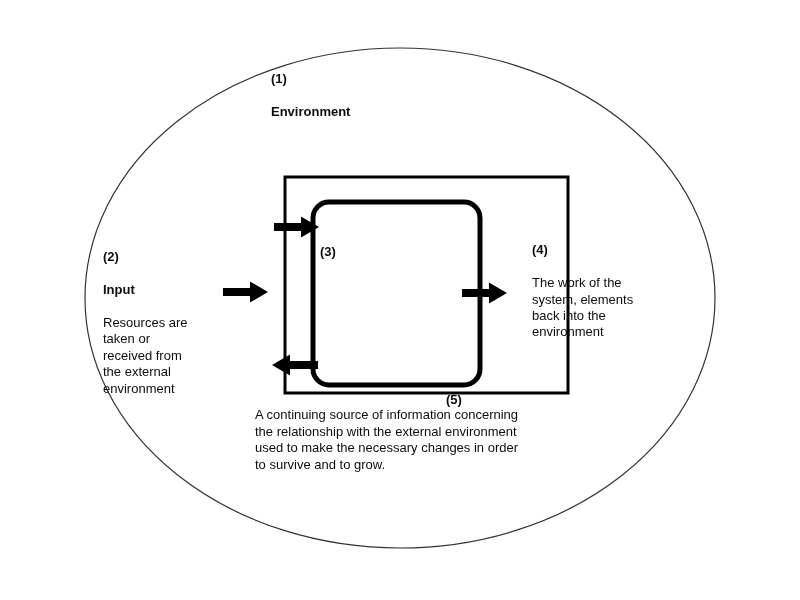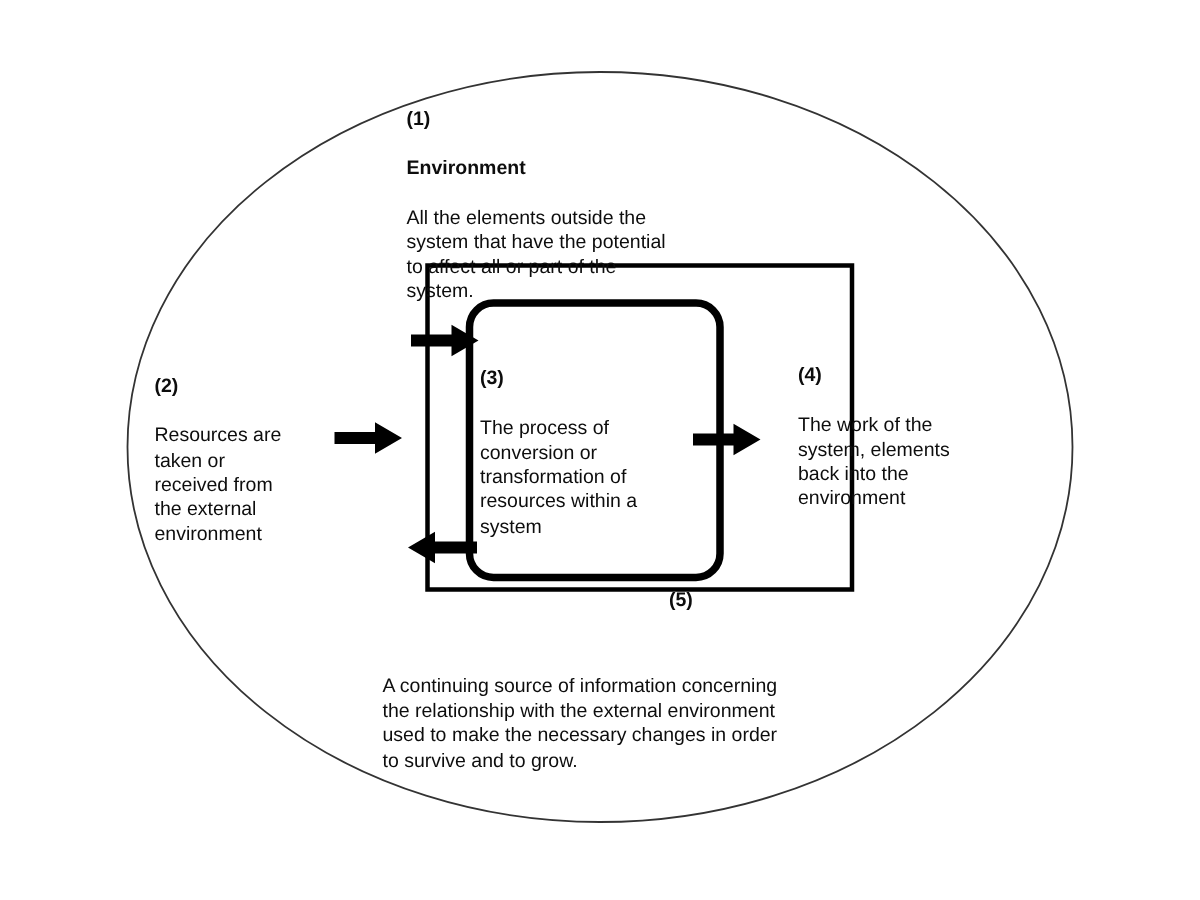--- a/index.html
+++ b/index.html
@@ -42,10 +42,6 @@
   <div class="tb env">
     <div class="num">(1)</div>
     <div class="ttl">Environment</div>
-    <div class="bod">All the elements outside the
-system that have the potential
-to affect all or part of the
-system.</div>
   </div>
 
   <div class="tb inp">

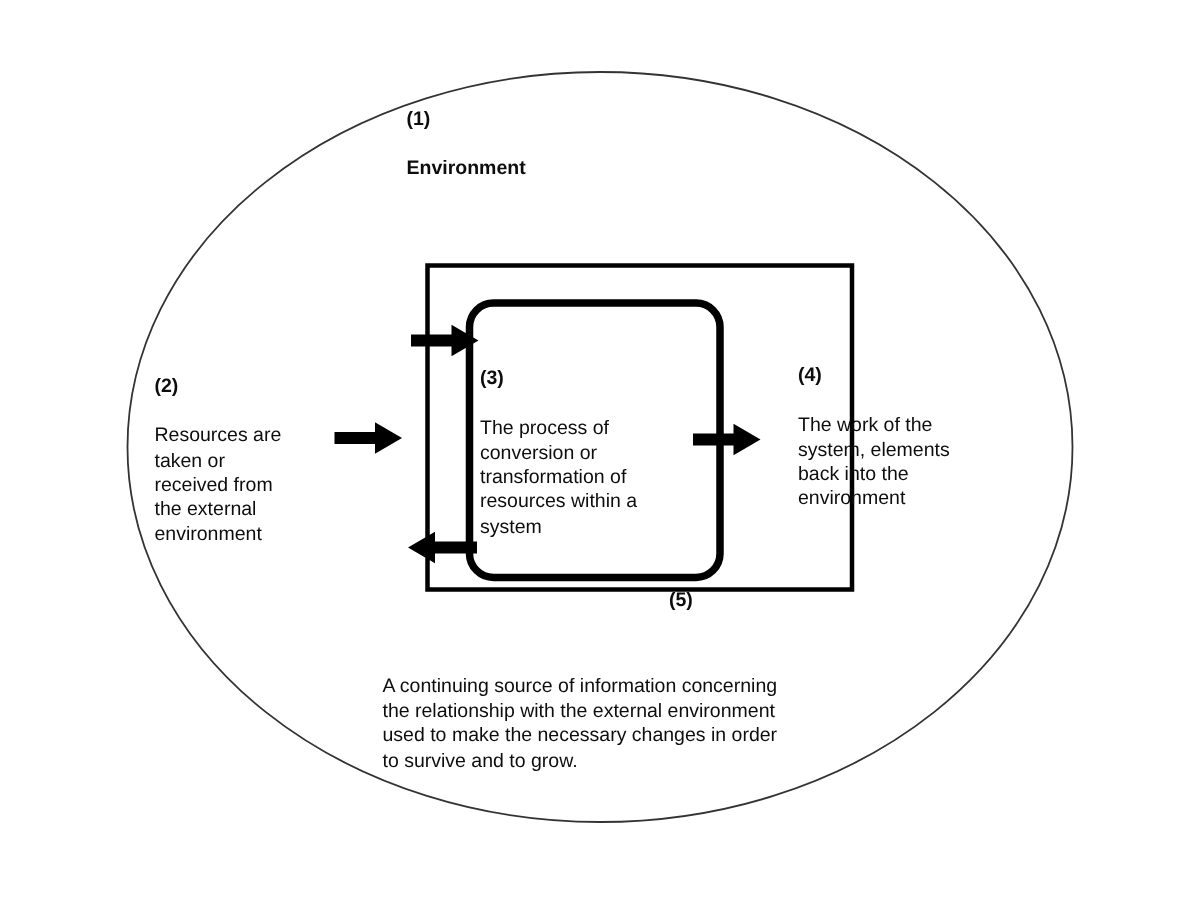--- a/index.html
+++ b/index.html
@@ -46,6 +46,7 @@
 
   <div class="tb inp">
     <div class="num">(2)</div>
+    <div class="ttl">Input</div>
     <div class="bod">Resources are
 taken or
 received from

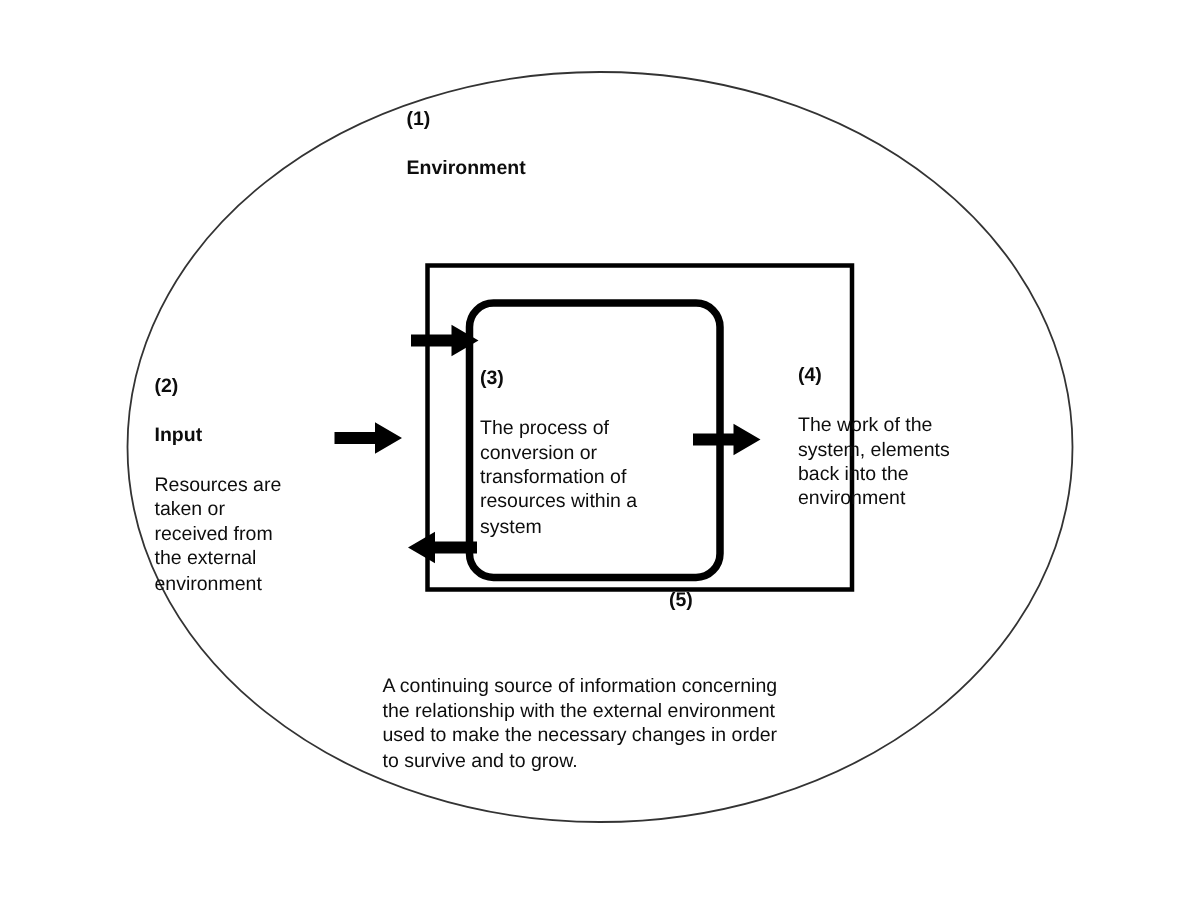--- a/index.html
+++ b/index.html
@@ -56,11 +56,6 @@
 
   <div class="tb thr">
     <div class="num">(3)</div>
-    <div class="bod">The process of
-conversion or
-transformation of
-resources within a
-system</div>
   </div>
 
   <div class="tb out">

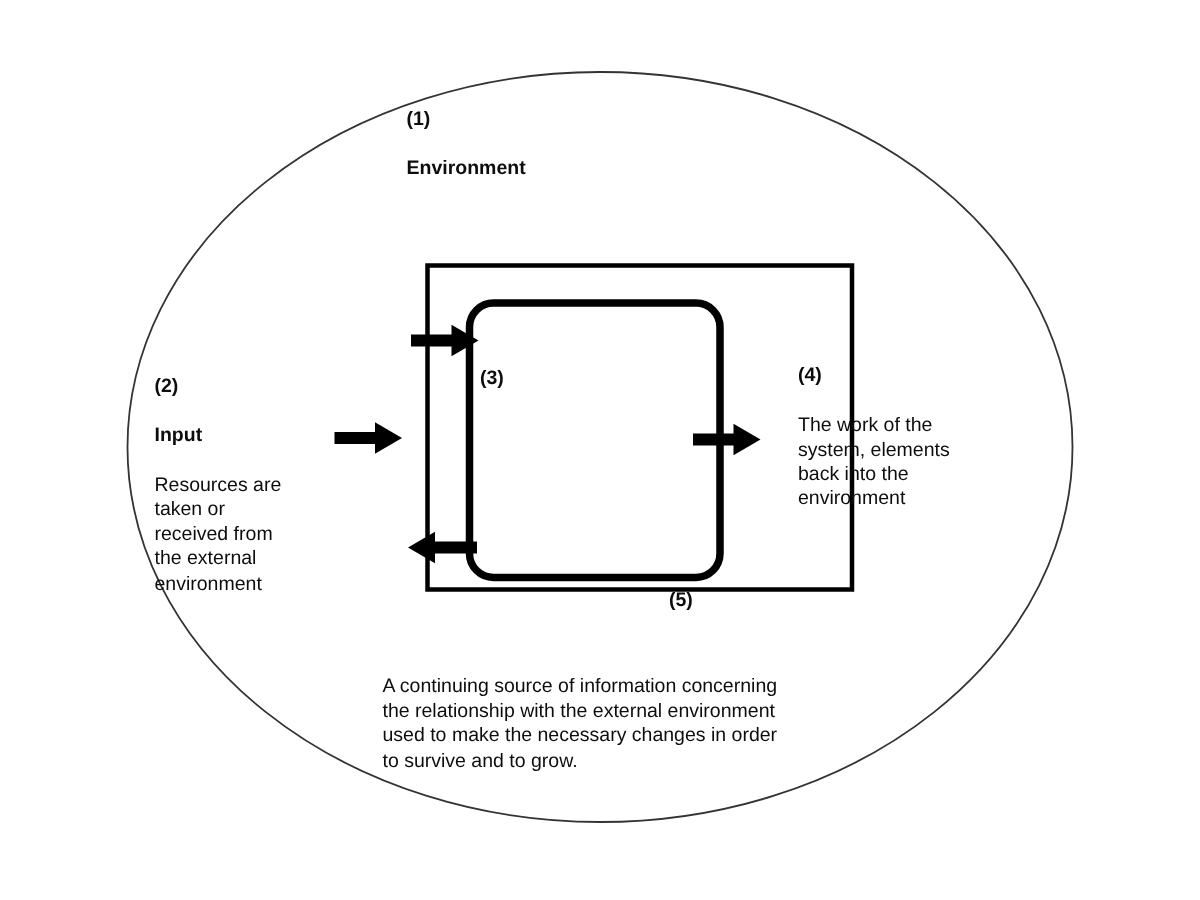--- a/index.html
+++ b/index.html
@@ -22,7 +22,7 @@
   .thr{left:320px;top:228px;width:160px;}
   .out{left:532px;top:226px;width:150px;}
   .fbl{left:446px;top:373px;width:110px;line-height:17.5px;}
-  .fbb{left:255px;top:407px;width:310px;line-height:16.7px;margin-top:42px;}
+  .fbb{left:255px;top:407px;width:310px;line-height:16.7px;}
 </style>
 </head>
 <body>

